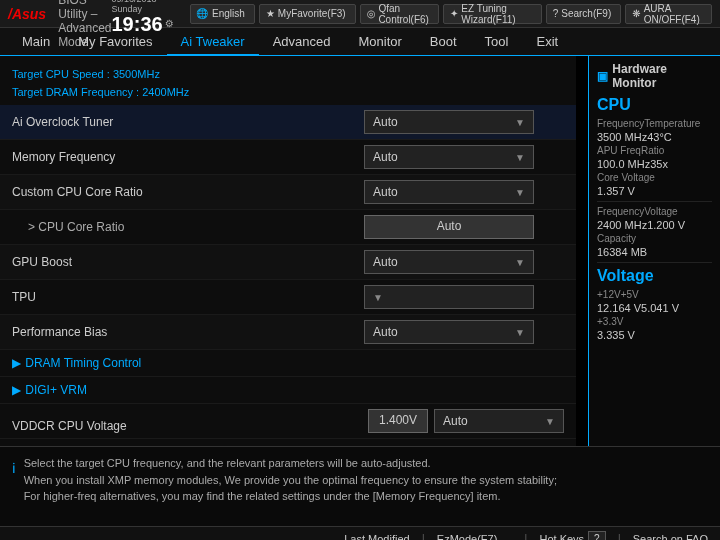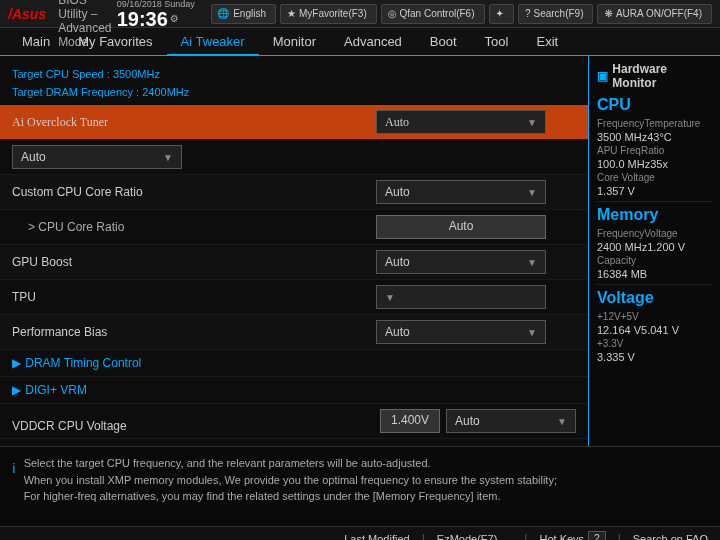--- a/index.html
+++ b/index.html
@@ -265,6 +265,7 @@
   </div>
   <div class="top-btn">
     <span>✦</span>
+    <span>EZ Tuning Wizard(F11)</span>
   </div>
   <div class="top-btn">
     <span>?</span>

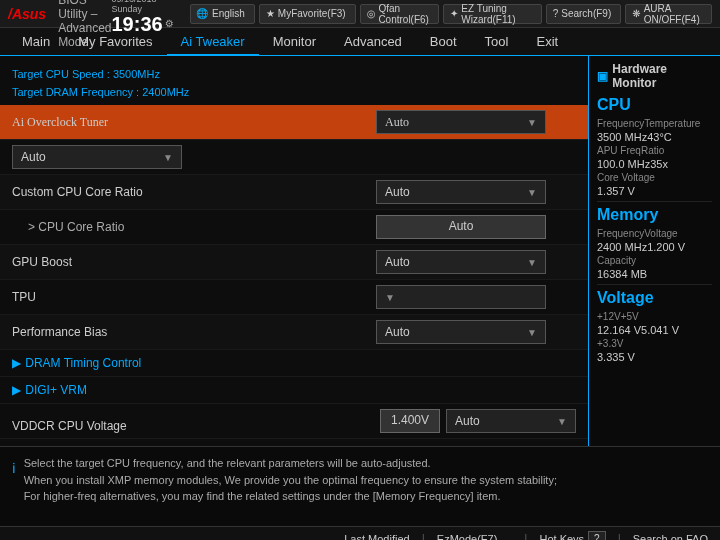--- a/index.html
+++ b/index.html
@@ -281,8 +281,8 @@
   <div class="nav-item">Main</div>
   <div class="nav-item">My Favorites</div>
   <div class="nav-item active">Ai Tweaker</div>
+  <div class="nav-item">Advanced</div>
   <div class="nav-item">Monitor</div>
-  <div class="nav-item">Advanced</div>
   <div class="nav-item">Boot</div>
   <div class="nav-item">Tool</div>
   <div class="nav-item">Exit</div>

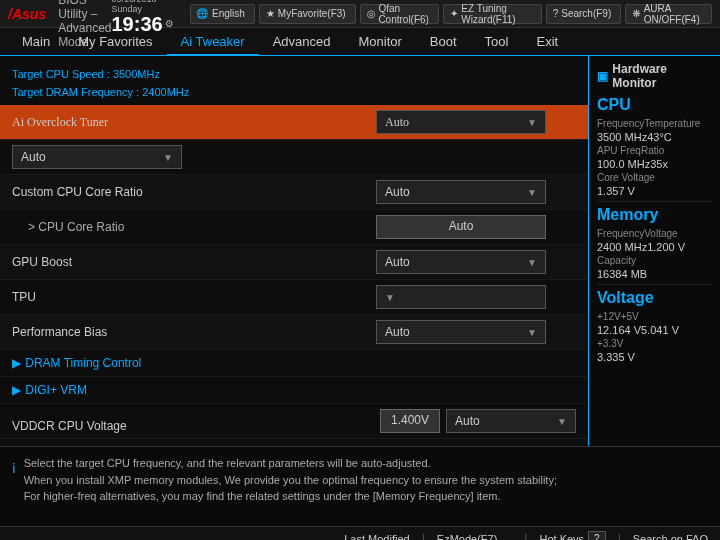--- a/index.html
+++ b/index.html
@@ -82,6 +82,7 @@
     #main-layout {
       display: flex;
       height: 390px;
+      gap: 12px;
     }
 
     

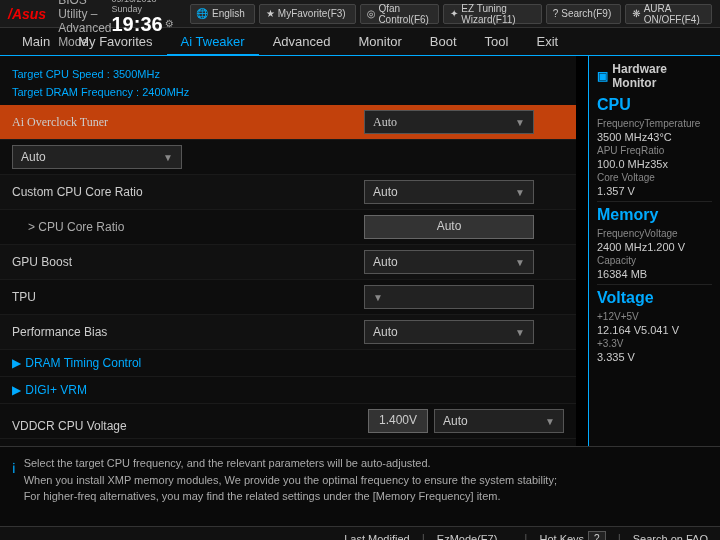--- a/index.html
+++ b/index.html
@@ -108,7 +108,7 @@
       min-height: 32px;
     }
     .settings-row:nth-child(even) { background: #111; }
-    .settings-row.active-row { background: #c2410c; font-family: Liberation Serif, serif; }
+    .settings-row.active-row { background: #0f172a; }
     .row-label {
       flex: 1;
       color: #ccc;

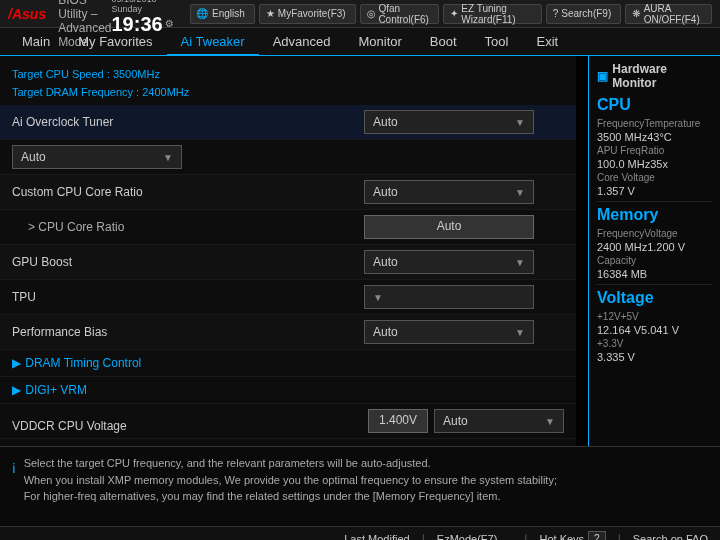--- a/index.html
+++ b/index.html
@@ -308,6 +308,7 @@
     </div>
 
     <div class="settings-row">
+      <span class="row-label">Memory Frequency</span>
       <div class="row-select">
         <div class="select-box">
           <span>Auto</span>

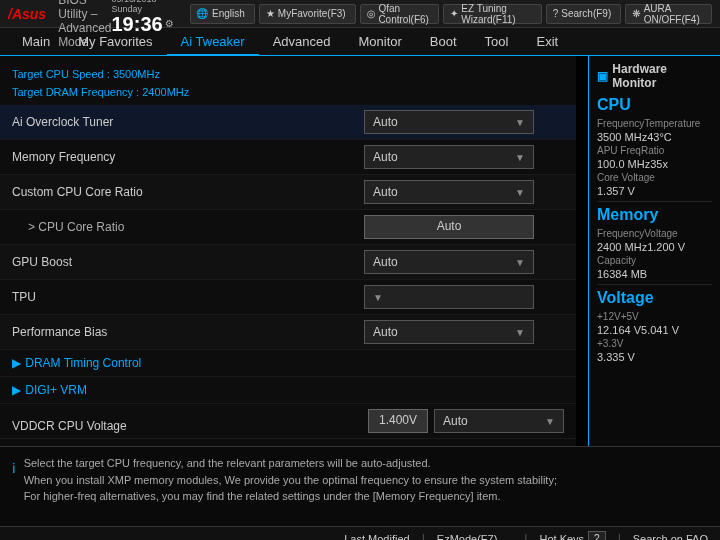--- a/index.html
+++ b/index.html
@@ -421,7 +421,6 @@
 
     <div class="hw-divider"></div>
 
-    <div class="hw-section-title">Memory</div>
     <div class="hw-row">
       <span class="hw-label">Frequency</span>
       <span class="hw-label">Voltage</span>

